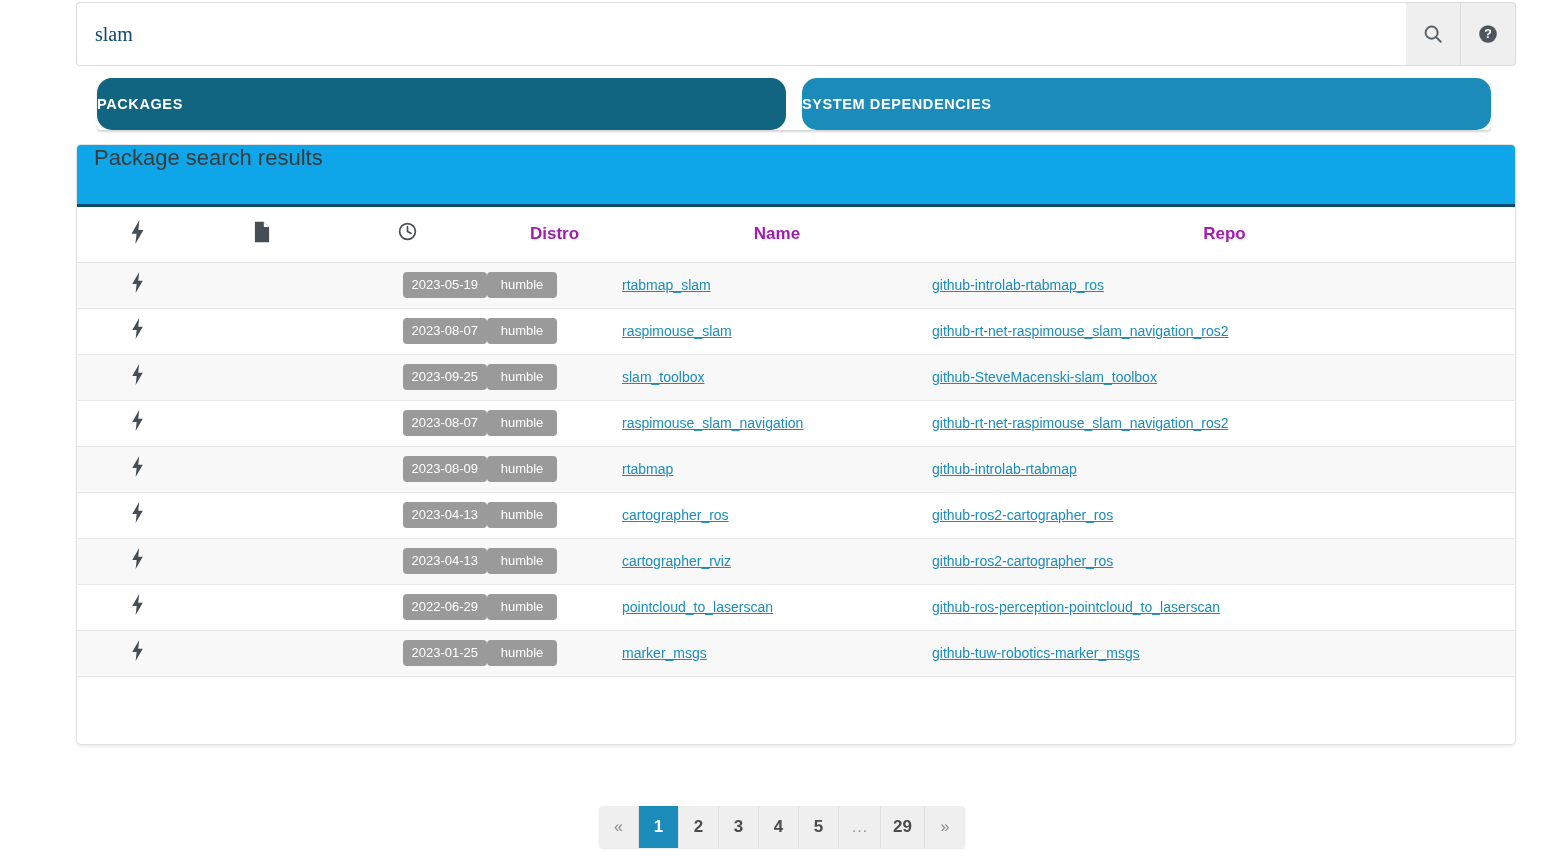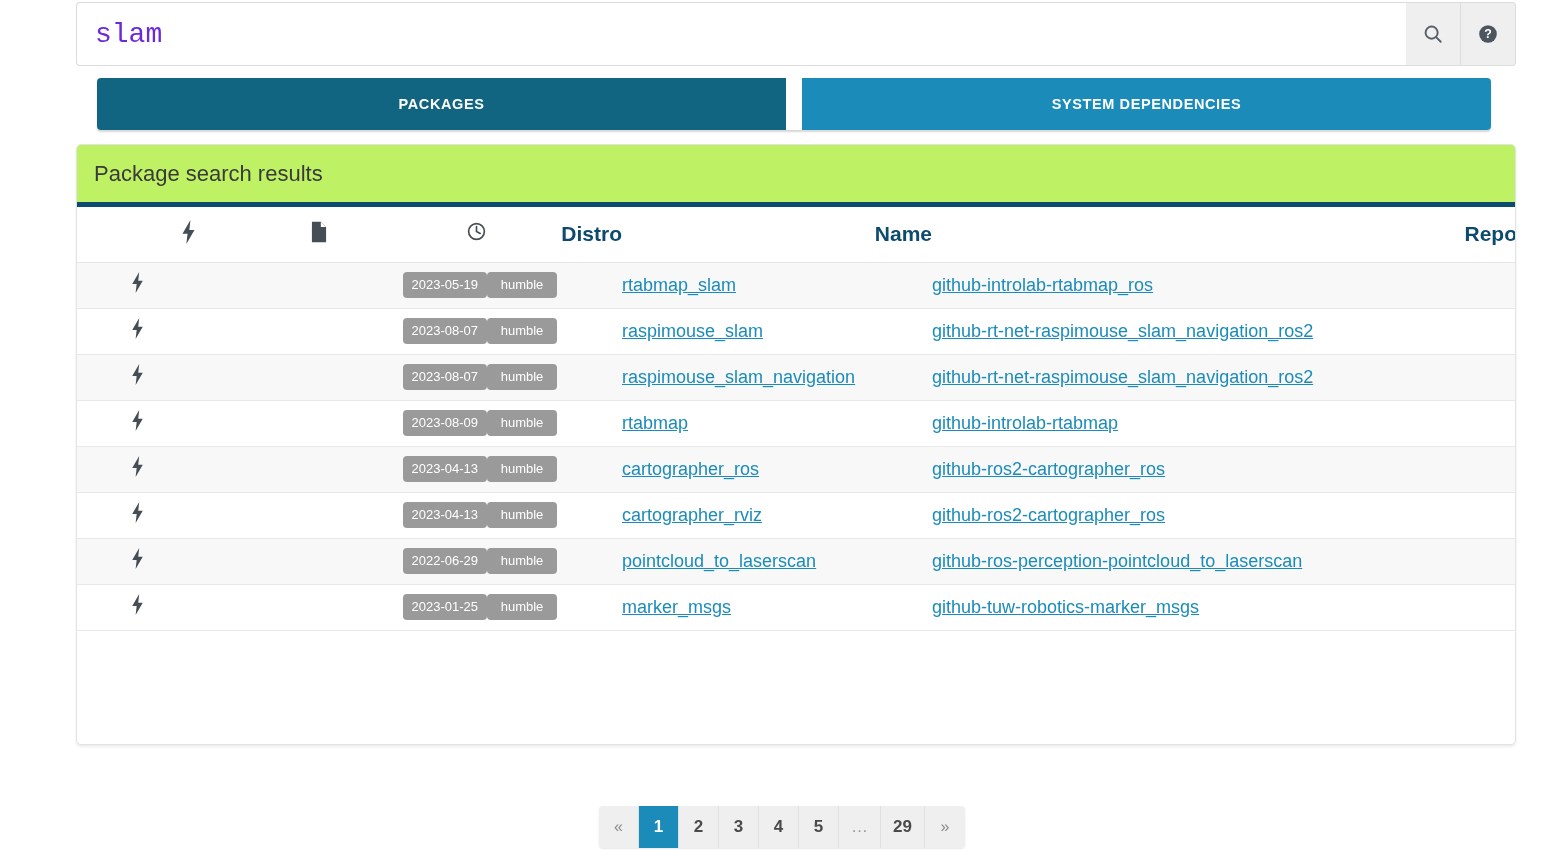--- a/index.html
+++ b/index.html
@@ -28,9 +28,9 @@
     border-right: none;
     border-radius: 4px 0 0 4px;
     background: #ffffff;
-    font-family: Liberation Mono, monospace;
-    font-size: 28px;
-    color: #6d28d9;
+    font-family: Liberation Serif, serif;
+    font-size: 20px;
+    color: #0c4a6e;
     padding: 0 18px;
     outline: none;
   }

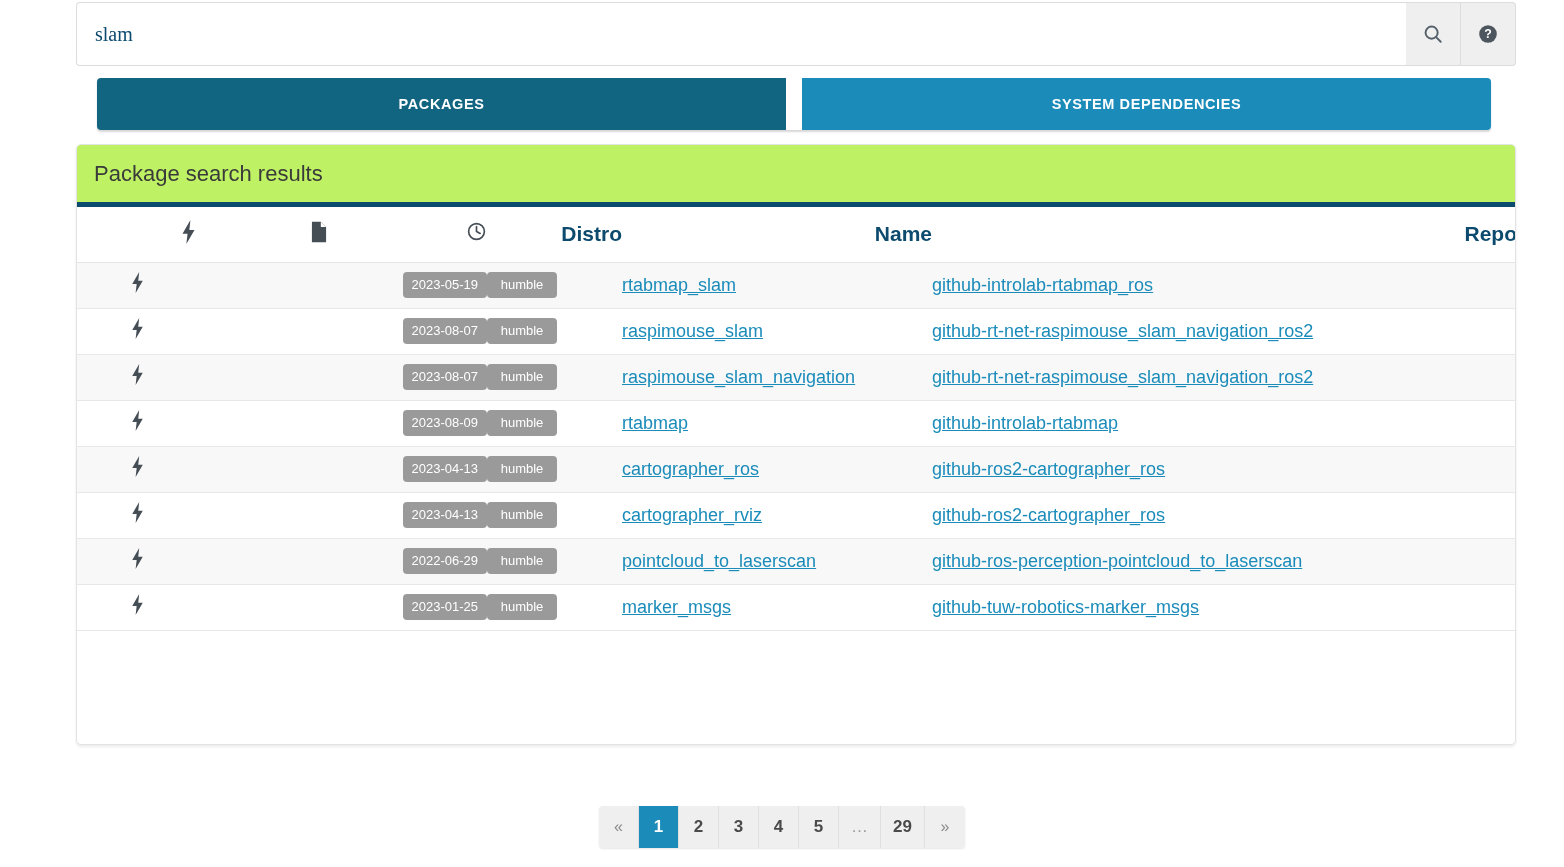--- a/index.html
+++ b/index.html
@@ -58,7 +58,7 @@
   }
   .tab {
     flex: 1 1 50%;
-    display: flex; align-items: center; justify-content: center;
+    display: flex; align-items: center; justify-content: flex-start;
     font-size: 14.5px;
     font-weight: bold;
     letter-spacing: 0.6px;
@@ -66,6 +66,7 @@
     text-transform: uppercase;
     cursor: pointer;
     user-select: none;
+    border-radius: 15px;
   }
   .tab.active { background: #126580; }
   .tab.inactive { background: #1b8cba; margin-left: 16px; }

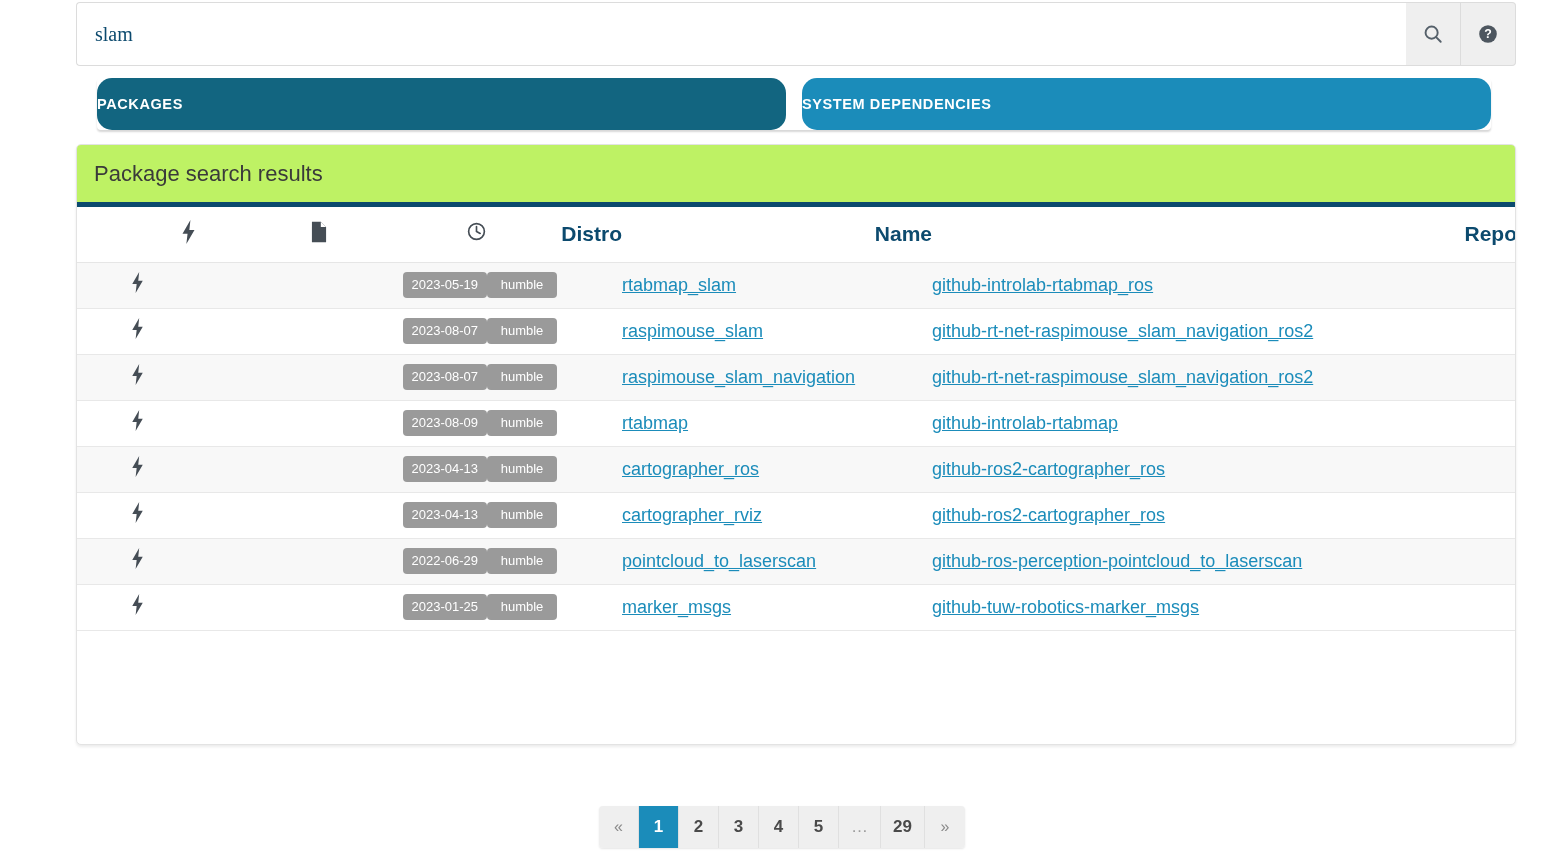--- a/index.html
+++ b/index.html
@@ -84,9 +84,9 @@
   }
   .panel-header {
     height: 62px;
-    background: #bef264;
-    border-bottom: 5px solid #0c4a6e;
-    display: flex; align-items: center;
+    background: #0ea5e9;
+    border-bottom: 3px solid #0c4a6e;
+    display: flex; 
     padding-left: 17px;
   }
   .panel-title {

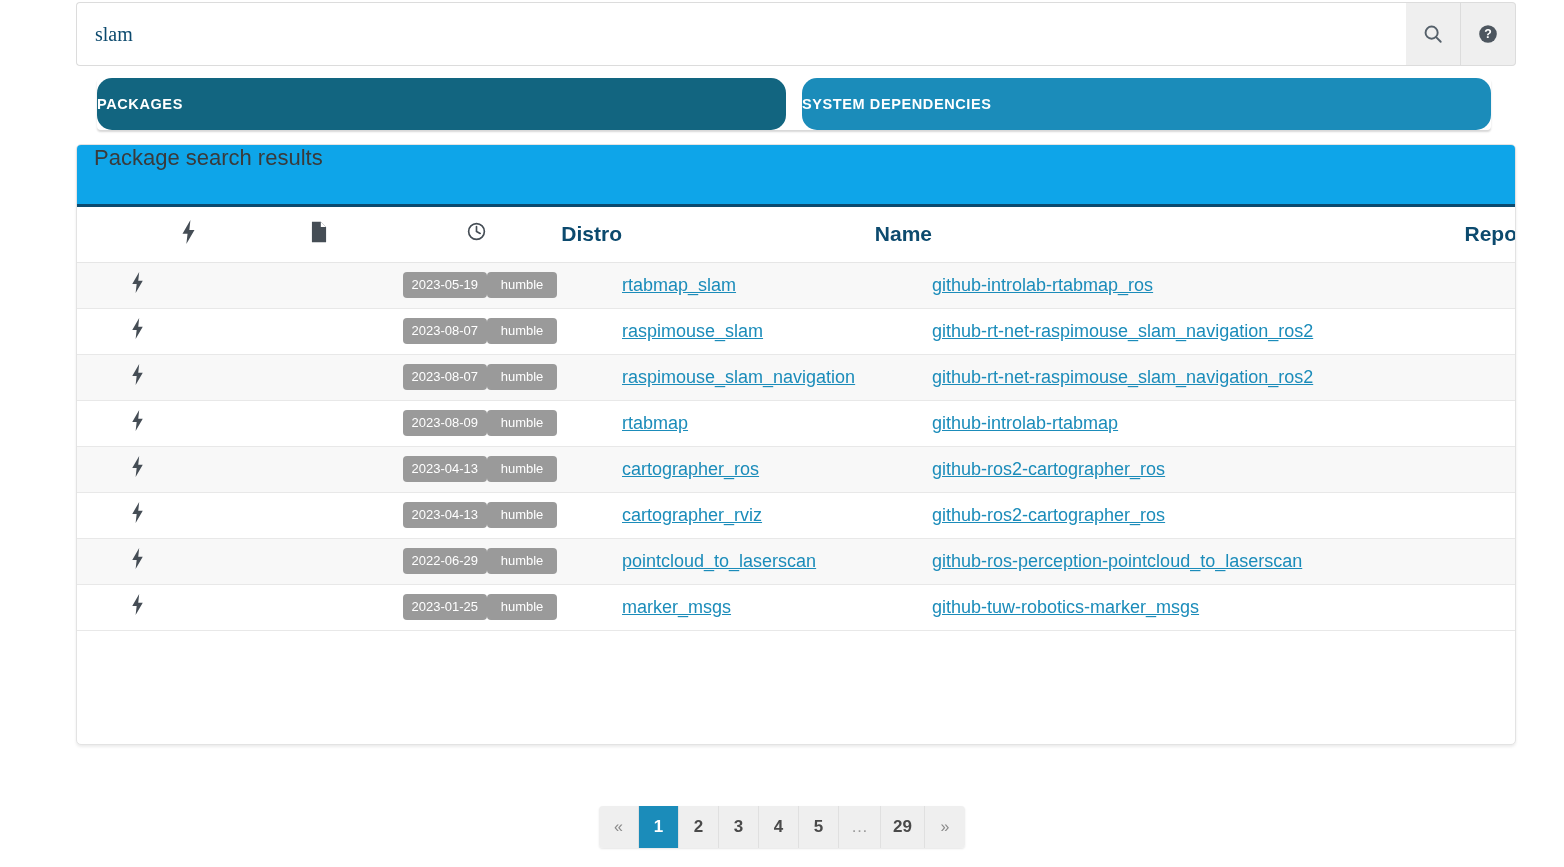--- a/index.html
+++ b/index.html
@@ -106,10 +106,10 @@
 
   table.results thead th {
     height: 55px;
-    font-size: 21px;
+    font-size: 17px;
     font-weight: bold;
-    color: #0c4a6e;
-    text-align: right;
+    color: #a21caf;
+    text-align: center;
     vertical-align: middle;
     padding: 0;
     border-bottom: 1px solid #e6e6e6;

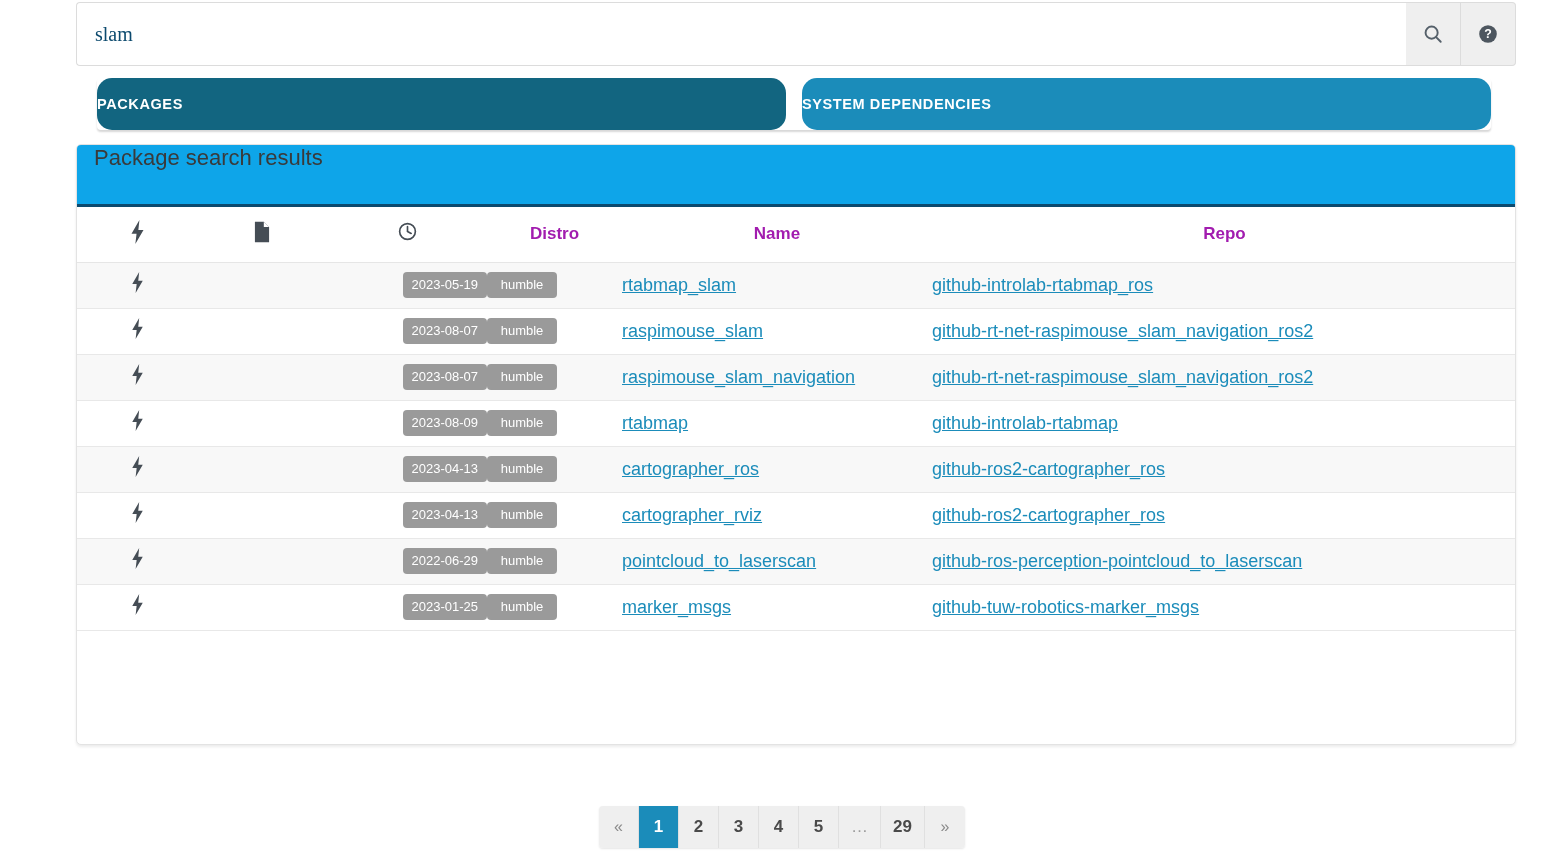--- a/index.html
+++ b/index.html
@@ -149,7 +149,7 @@
   a.link {
     color: #1b8cba;
     text-decoration: underline;
-    font-size: 18px;
+    font-size: 14px;
     white-space: nowrap;
   }
 

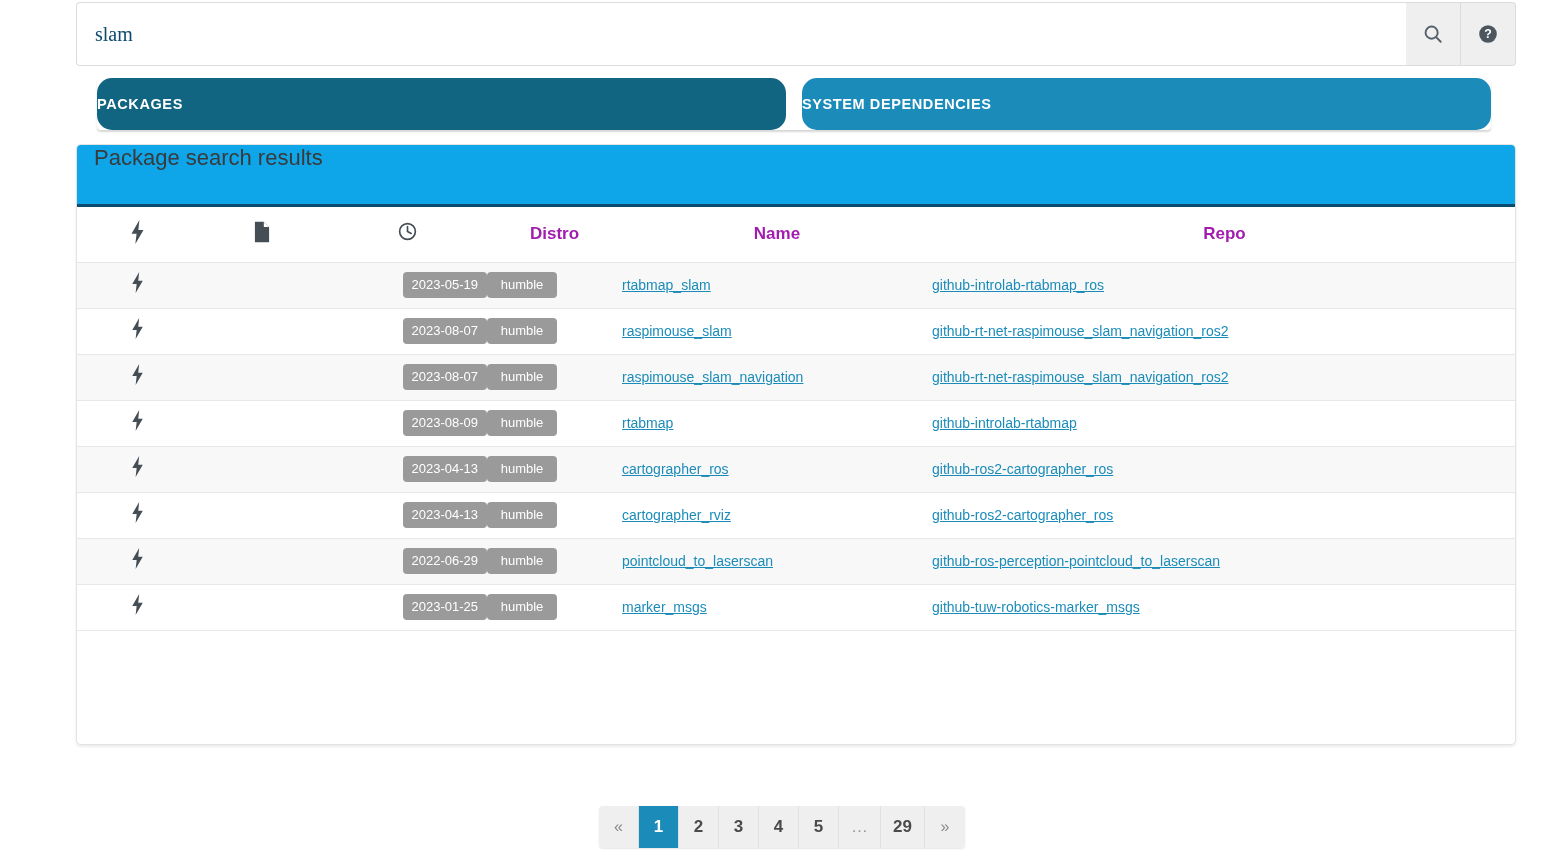--- a/index.html
+++ b/index.html
@@ -289,6 +289,16 @@
                   <polygon points="7.6,0 1,11.4 5.2,11.4 4.2,20 11,8.4 6.7,8.4" fill="#454d55"></polygon>
                 </svg></span></td>
             <td class="td-doc"></td>
+            <td class="td-date"><span class="badge">2023-09-25</span></td>
+            <td class="td-distro"><span class="badge badge-distro">humble</span></td>
+            <td class="td-name"><a class="link" href="#">slam_toolbox</a></td>
+            <td class="td-repo"><a class="link" href="#">github-SteveMacenski-slam_toolbox</a></td>
+          </tr>
+          <tr>
+            <td class="td-bolt"><span class="bolt"><svg width="15" height="21" viewBox="0 0 12 20">
+                  <polygon points="7.6,0 1,11.4 5.2,11.4 4.2,20 11,8.4 6.7,8.4" fill="#454d55"></polygon>
+                </svg></span></td>
+            <td class="td-doc"></td>
             <td class="td-date"><span class="badge">2023-08-07</span></td>
             <td class="td-distro"><span class="badge badge-distro">humble</span></td>
             <td class="td-name"><a class="link" href="#">raspimouse_slam_navigation</a></td>

